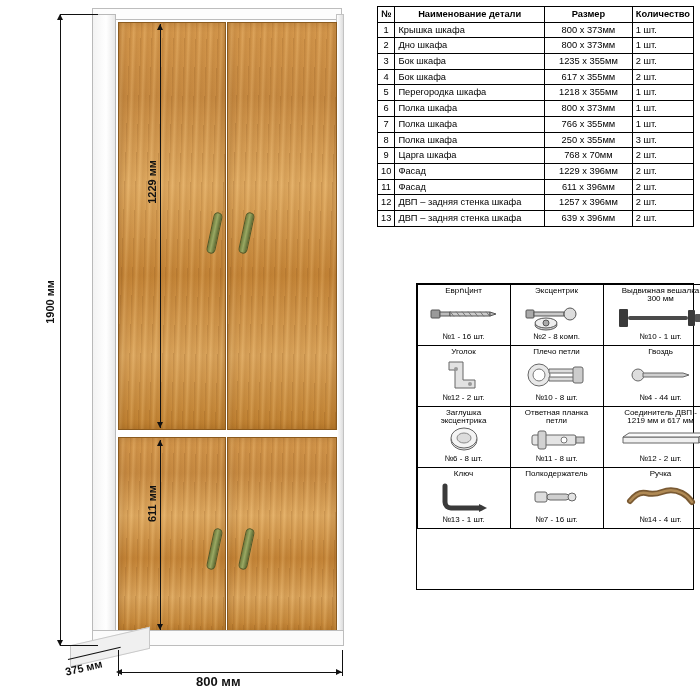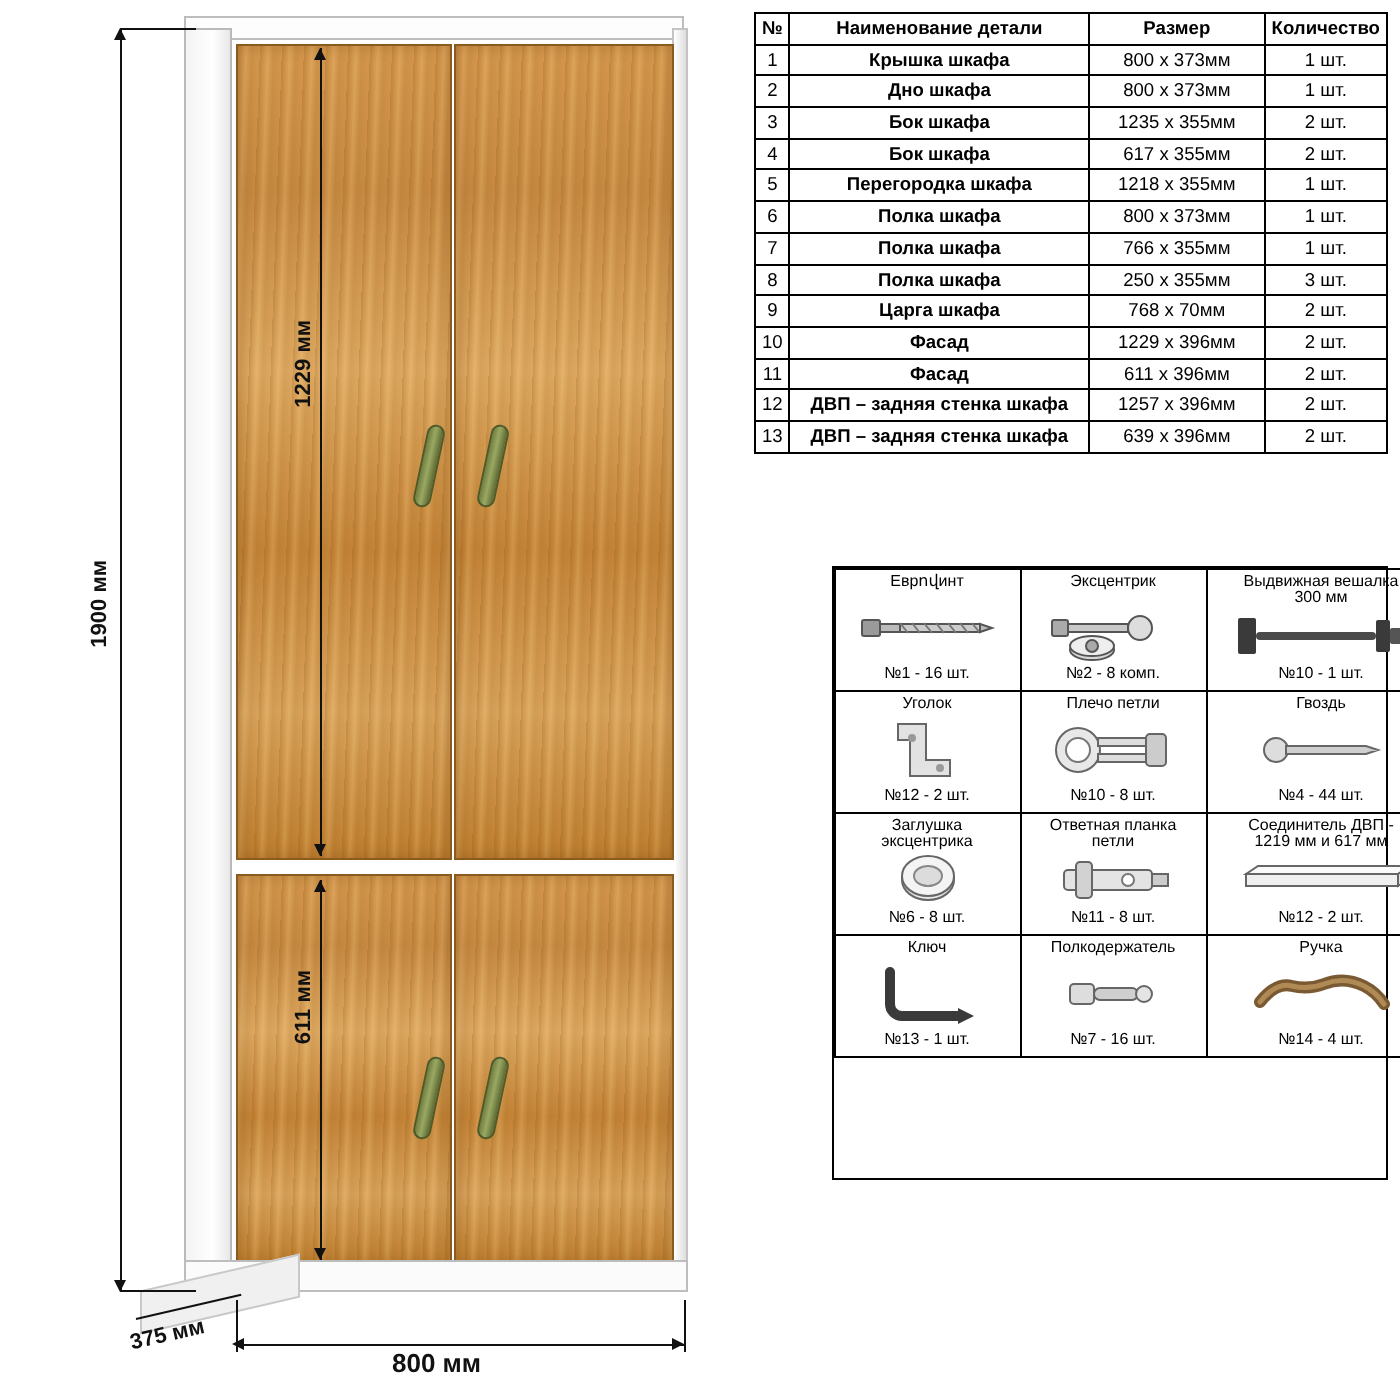--- a/index.html
+++ b/index.html
@@ -142,7 +142,7 @@
   }
   #parts-table th { font-weight: bold; text-align: center; }
   .col-num  { width: 17px; text-align: center; }
-  .col-name { width: 150px; text-align: center; font-weight: bold; }
+  .col-name { width: 150px; text-align: left; }
   .col-size { width: 88px; text-align: center; }
   .col-qty  { width: 60px; text-align: center; }
 

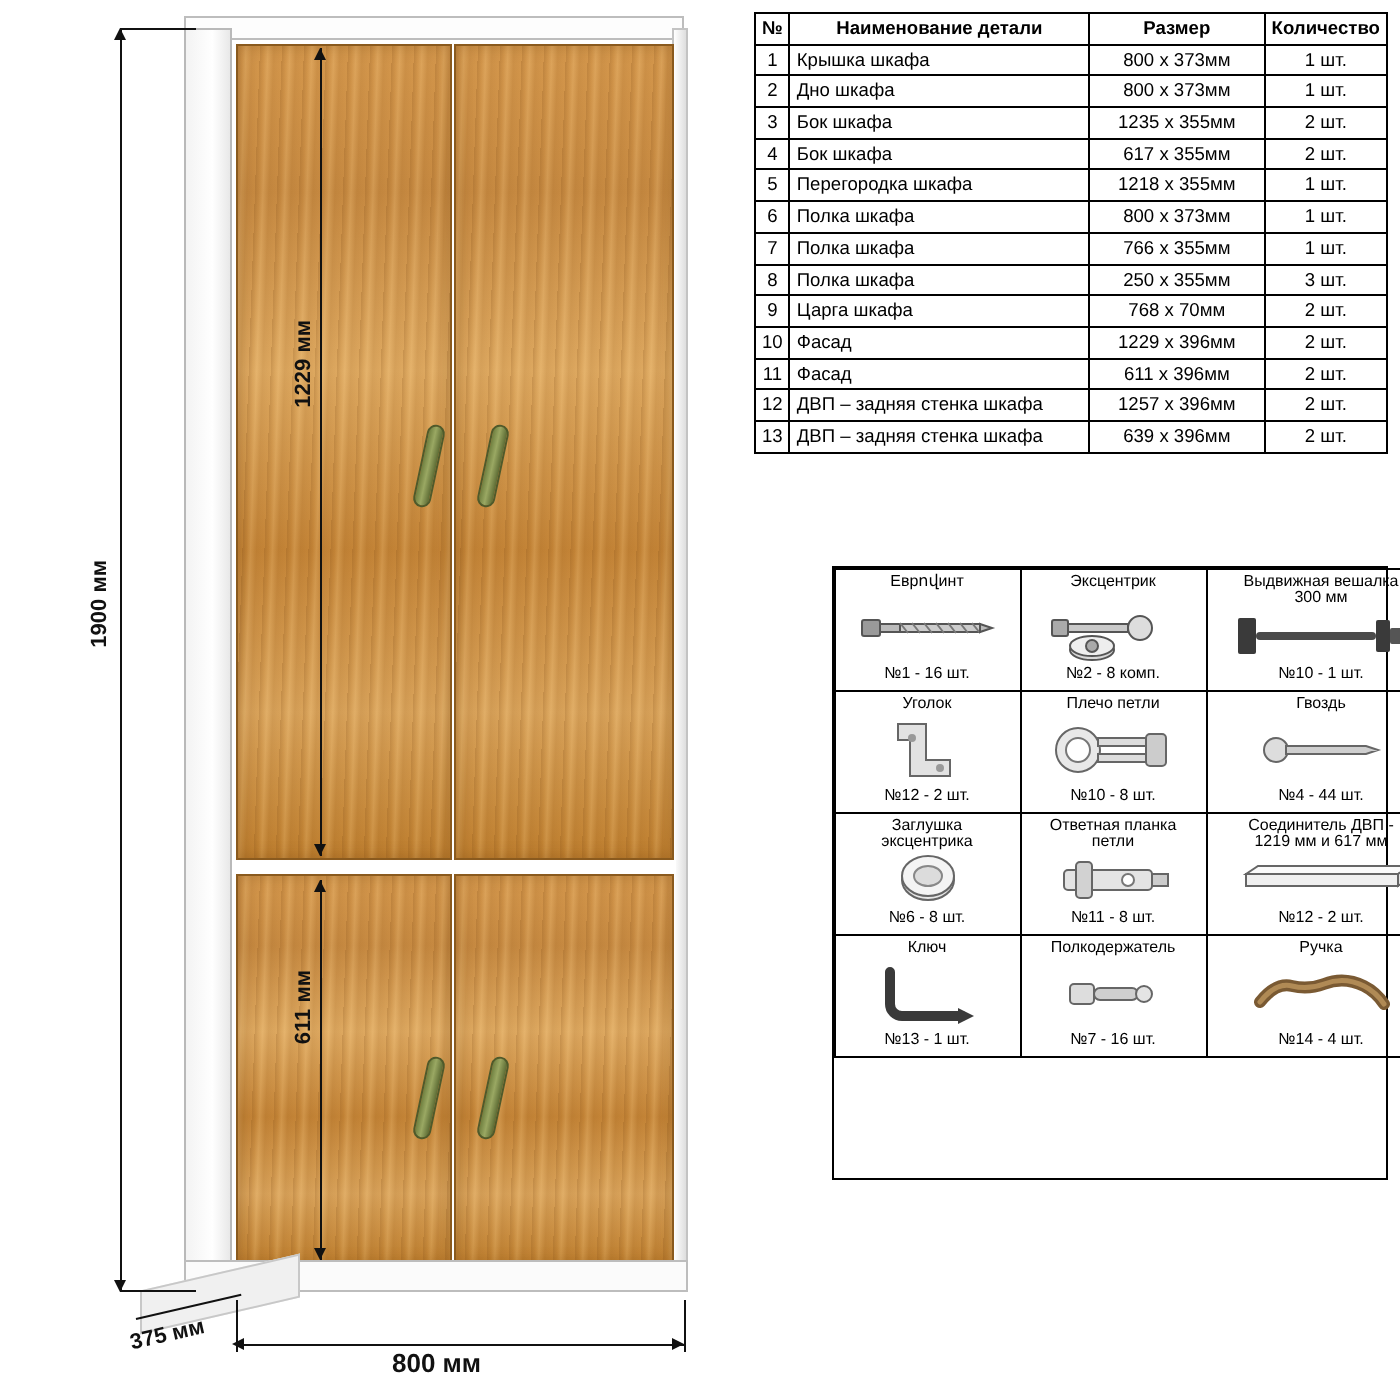--- a/index.html
+++ b/index.html
@@ -144,7 +144,7 @@
   .col-num  { width: 17px; text-align: center; }
   .col-name { width: 150px; text-align: left; }
   .col-size { width: 88px; text-align: center; }
-  .col-qty  { width: 60px; text-align: center; }
+  .col-qty  { width: 60px; }
 
   
   #hardware {

